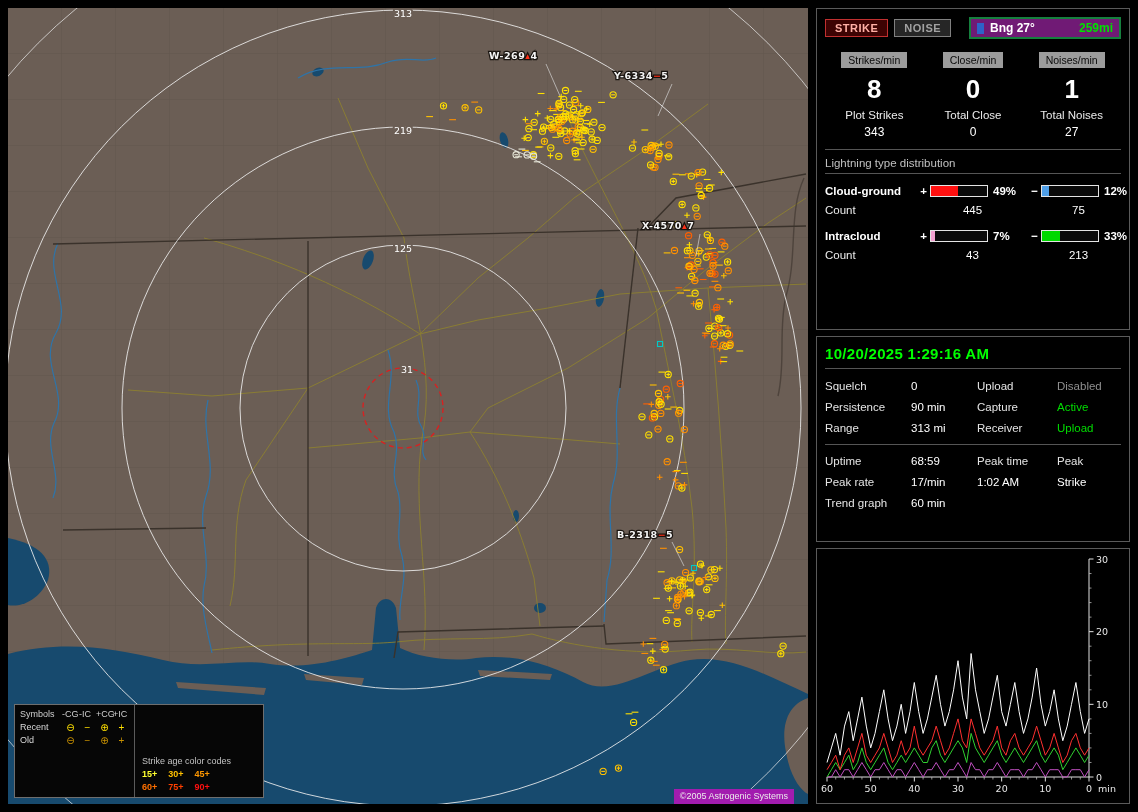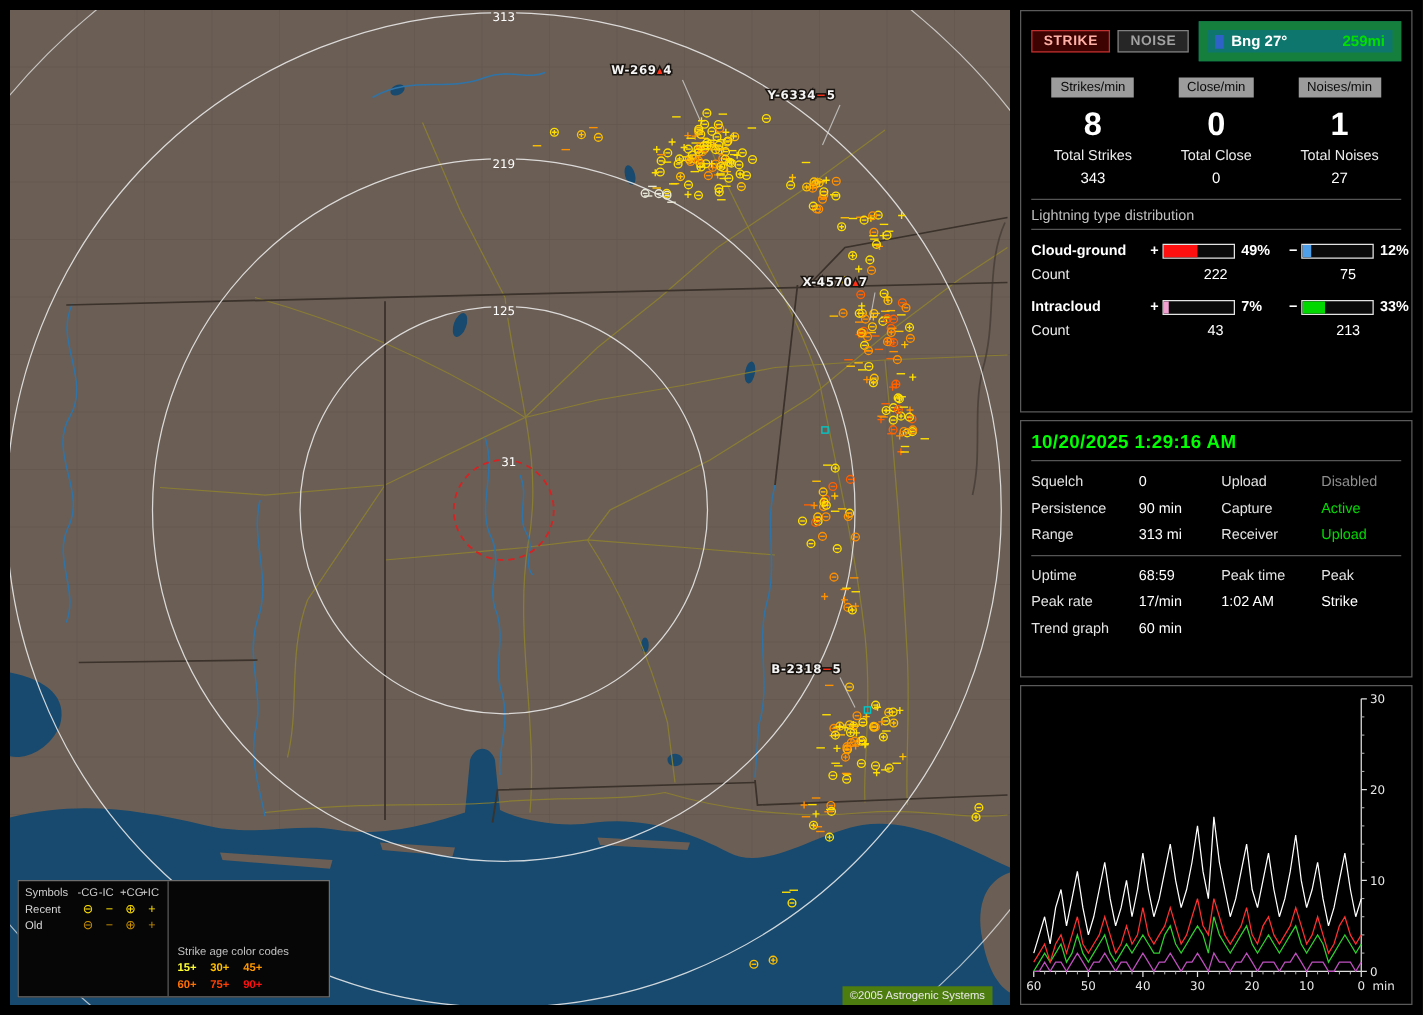--- a/index.html
+++ b/index.html
@@ -35,7 +35,7 @@
   .btn{font-family:inherit;font-size:11px;font-weight:bold;letter-spacing:.5px;padding:2px 9px;cursor:pointer;}
   .btn.strike{background:#3d0303;color:#ffb0a6;border:1px solid #c03030;}
   .btn.noise{background:#262626;color:#a2a2a2;border:1px solid #808080;}
-  .bng-box{margin-left:auto;display:flex;align-items:center;gap:6px;background:#0f766e;border:7px solid #15803d;height:18px;padding:0 6px;width:136px;text-align:center;}
+  .bng-box{margin-left:auto;display:flex;align-items:center;gap:6px;background:#701a75;border:2px solid #15803d;height:18px;padding:0 6px;width:136px;text-align:center;}
   .bng-icon{width:7px;height:11px;background:#2e62c8;display:inline-block;}
   .bng-text{color:#fff;font-size:12px;font-weight:bold;}
   .bng-range{margin-left:auto;color:#00e000;font-size:12px;font-weight:bold;}

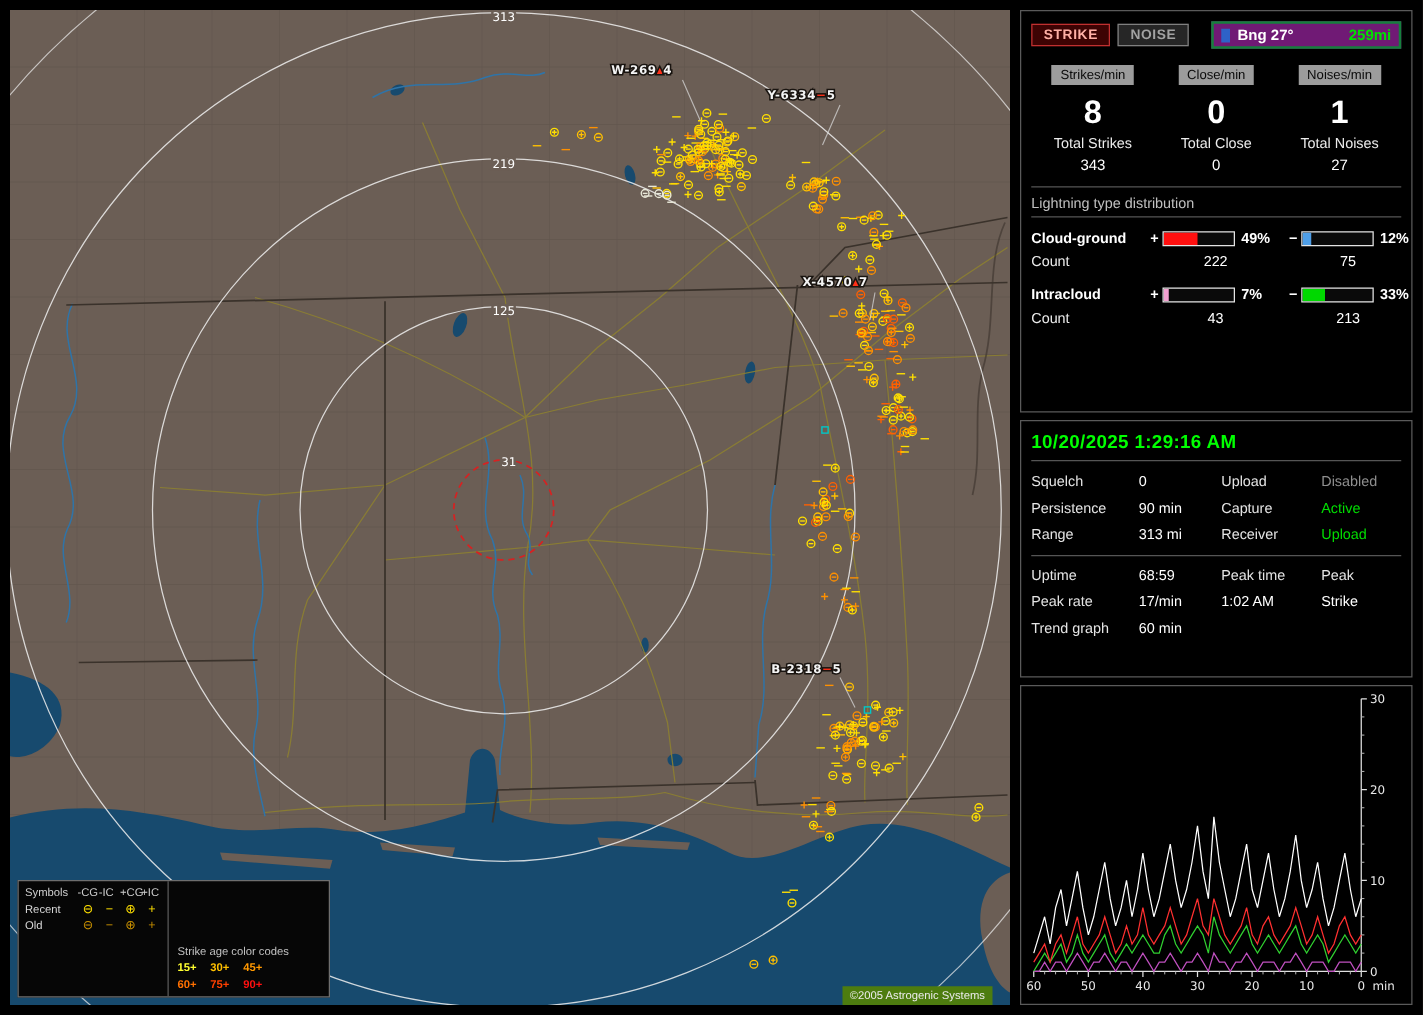--- a/index.html
+++ b/index.html
@@ -1539,7 +1539,7 @@
         <div>
           <span class="chip">Strikes/min</span>
           <div class="rate-num">8</div>
-          <div class="total-label">Total Strikes</div>
+          <div class="total-label">Plot Strikes</div>
           <div class="total-val">343</div>
         </div>
         <div>

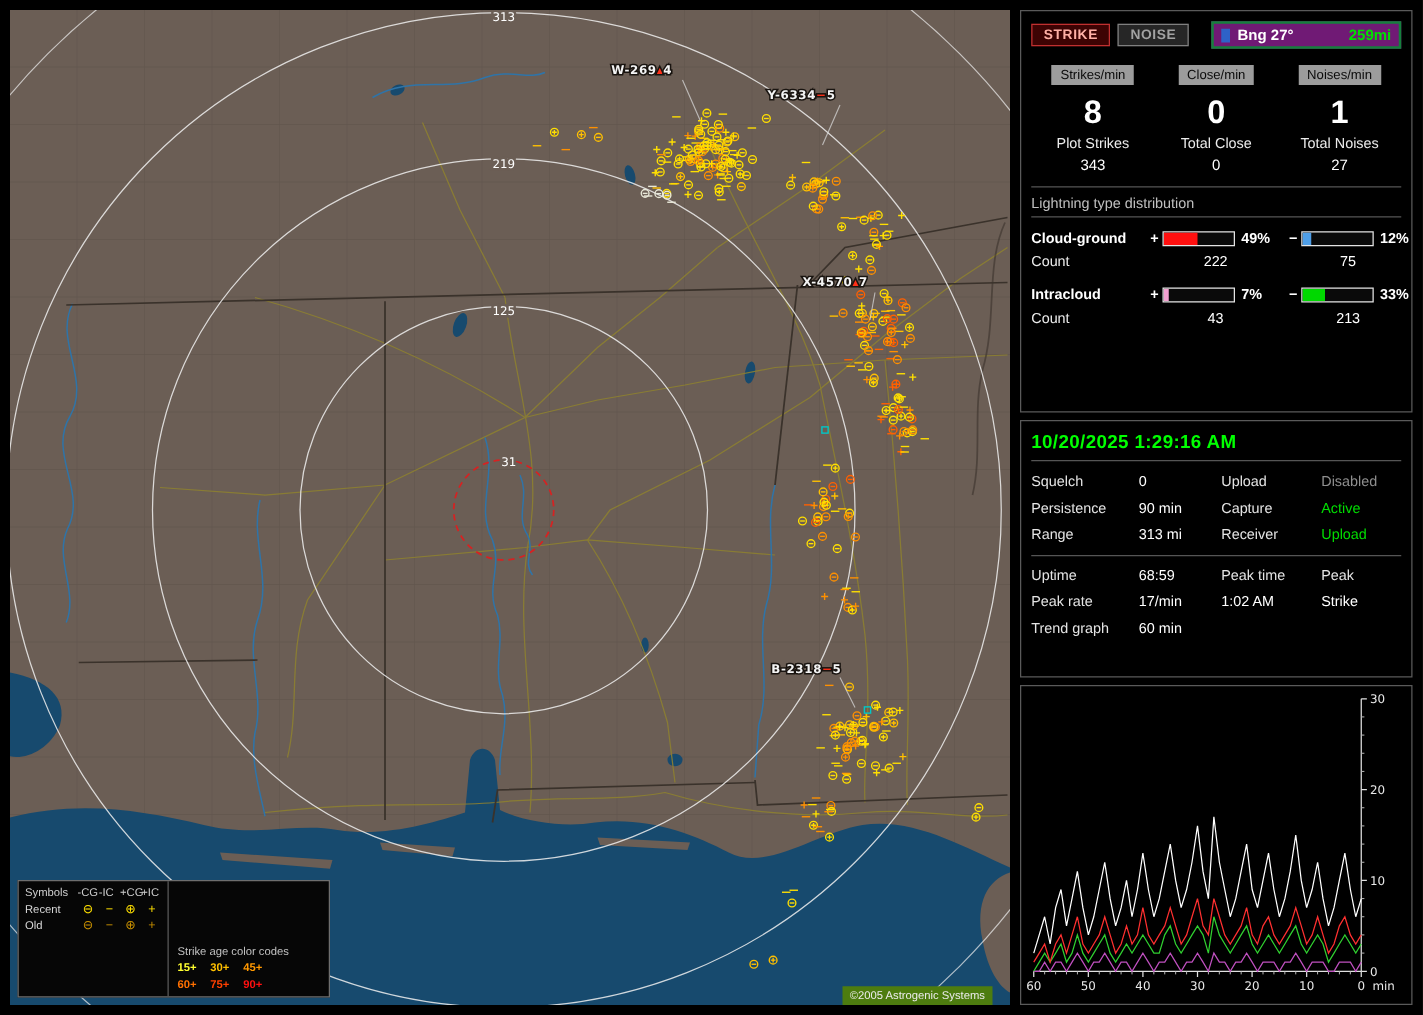--- a/index.html
+++ b/index.html
@@ -1575,7 +1575,7 @@
         </div>
         <div class="dist-row count-row">
           <span class="count-label">Count</span>
-          <span class="count-val pos">222</span>
+          <span class="count-val pos">445</span>
           <span class="count-val neg">75</span>
         </div>
       </div>

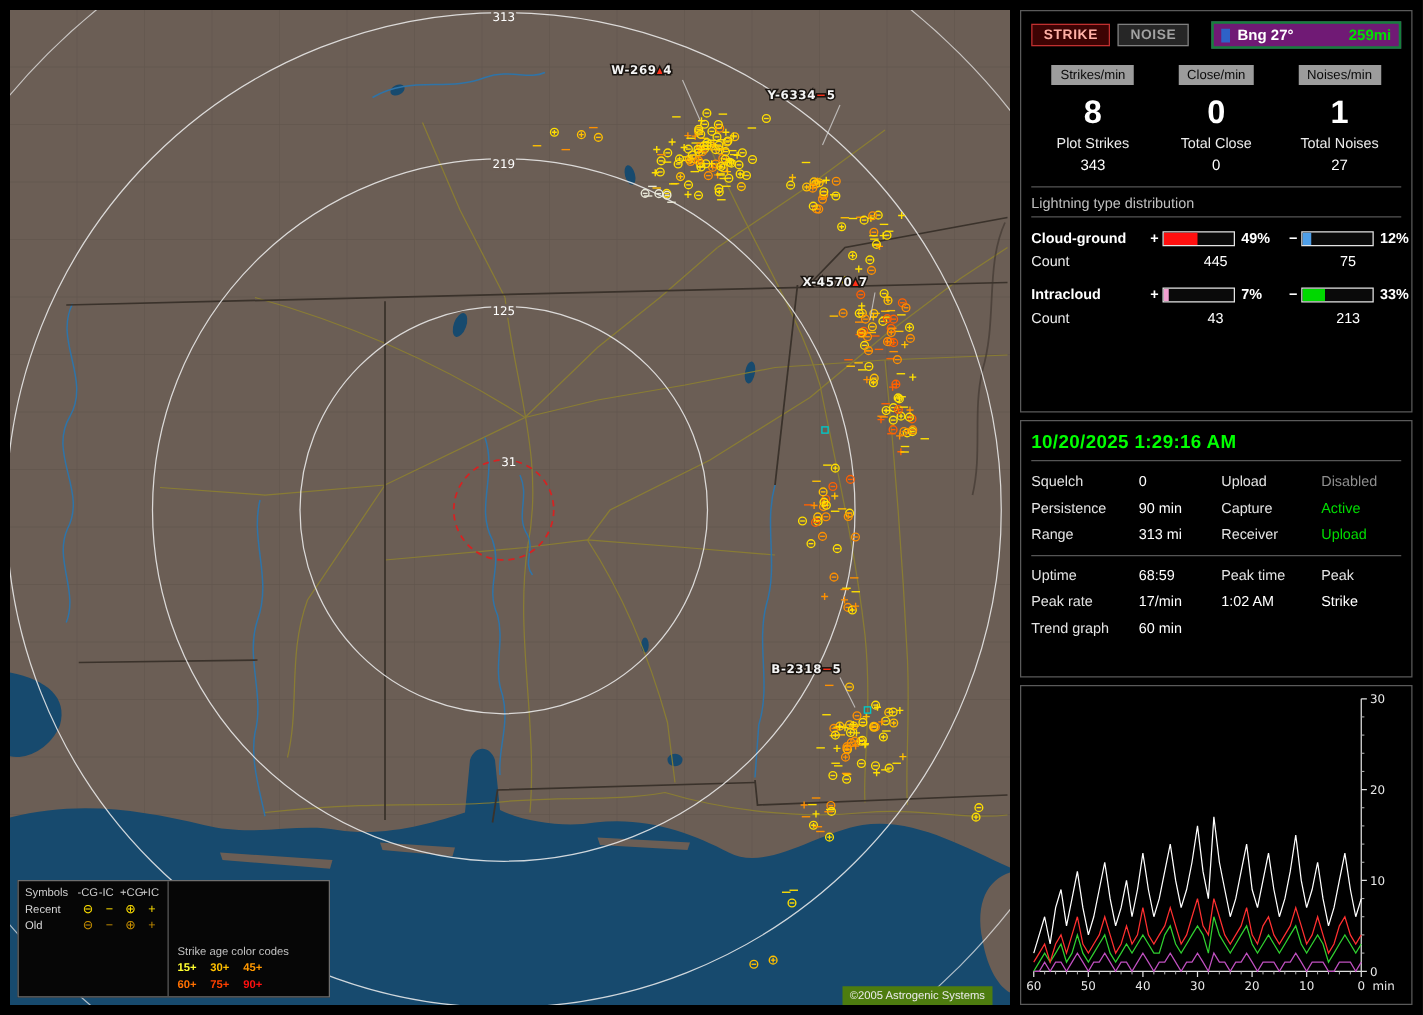--- a/index.html
+++ b/index.html
@@ -22,7 +22,7 @@
   .lg-right{border-left:1px solid #5a5a5a;padding:3px 7px;flex:1;}
   .lg-head2{color:#c2c2c2;height:13px;display:flex;align-items:center;margin-top:47px;}
   .ages{display:flex;gap:11px;height:13px;align-items:center;font-weight:bold;}
-  .map-copyright{position:absolute;right:14px;bottom:0px;background:#4d7c0f;color:#ececec;font-size:9px;padding:2px 6px 3px;}
+  .map-copyright{position:absolute;right:14px;bottom:0px;background:#a21caf;color:#ececec;font-size:9px;padding:2px 6px 3px;}
 
   
   .sidebar{position:absolute;left:816px;top:8px;width:314px;height:796px;display:flex;flex-direction:column;gap:6px;}

